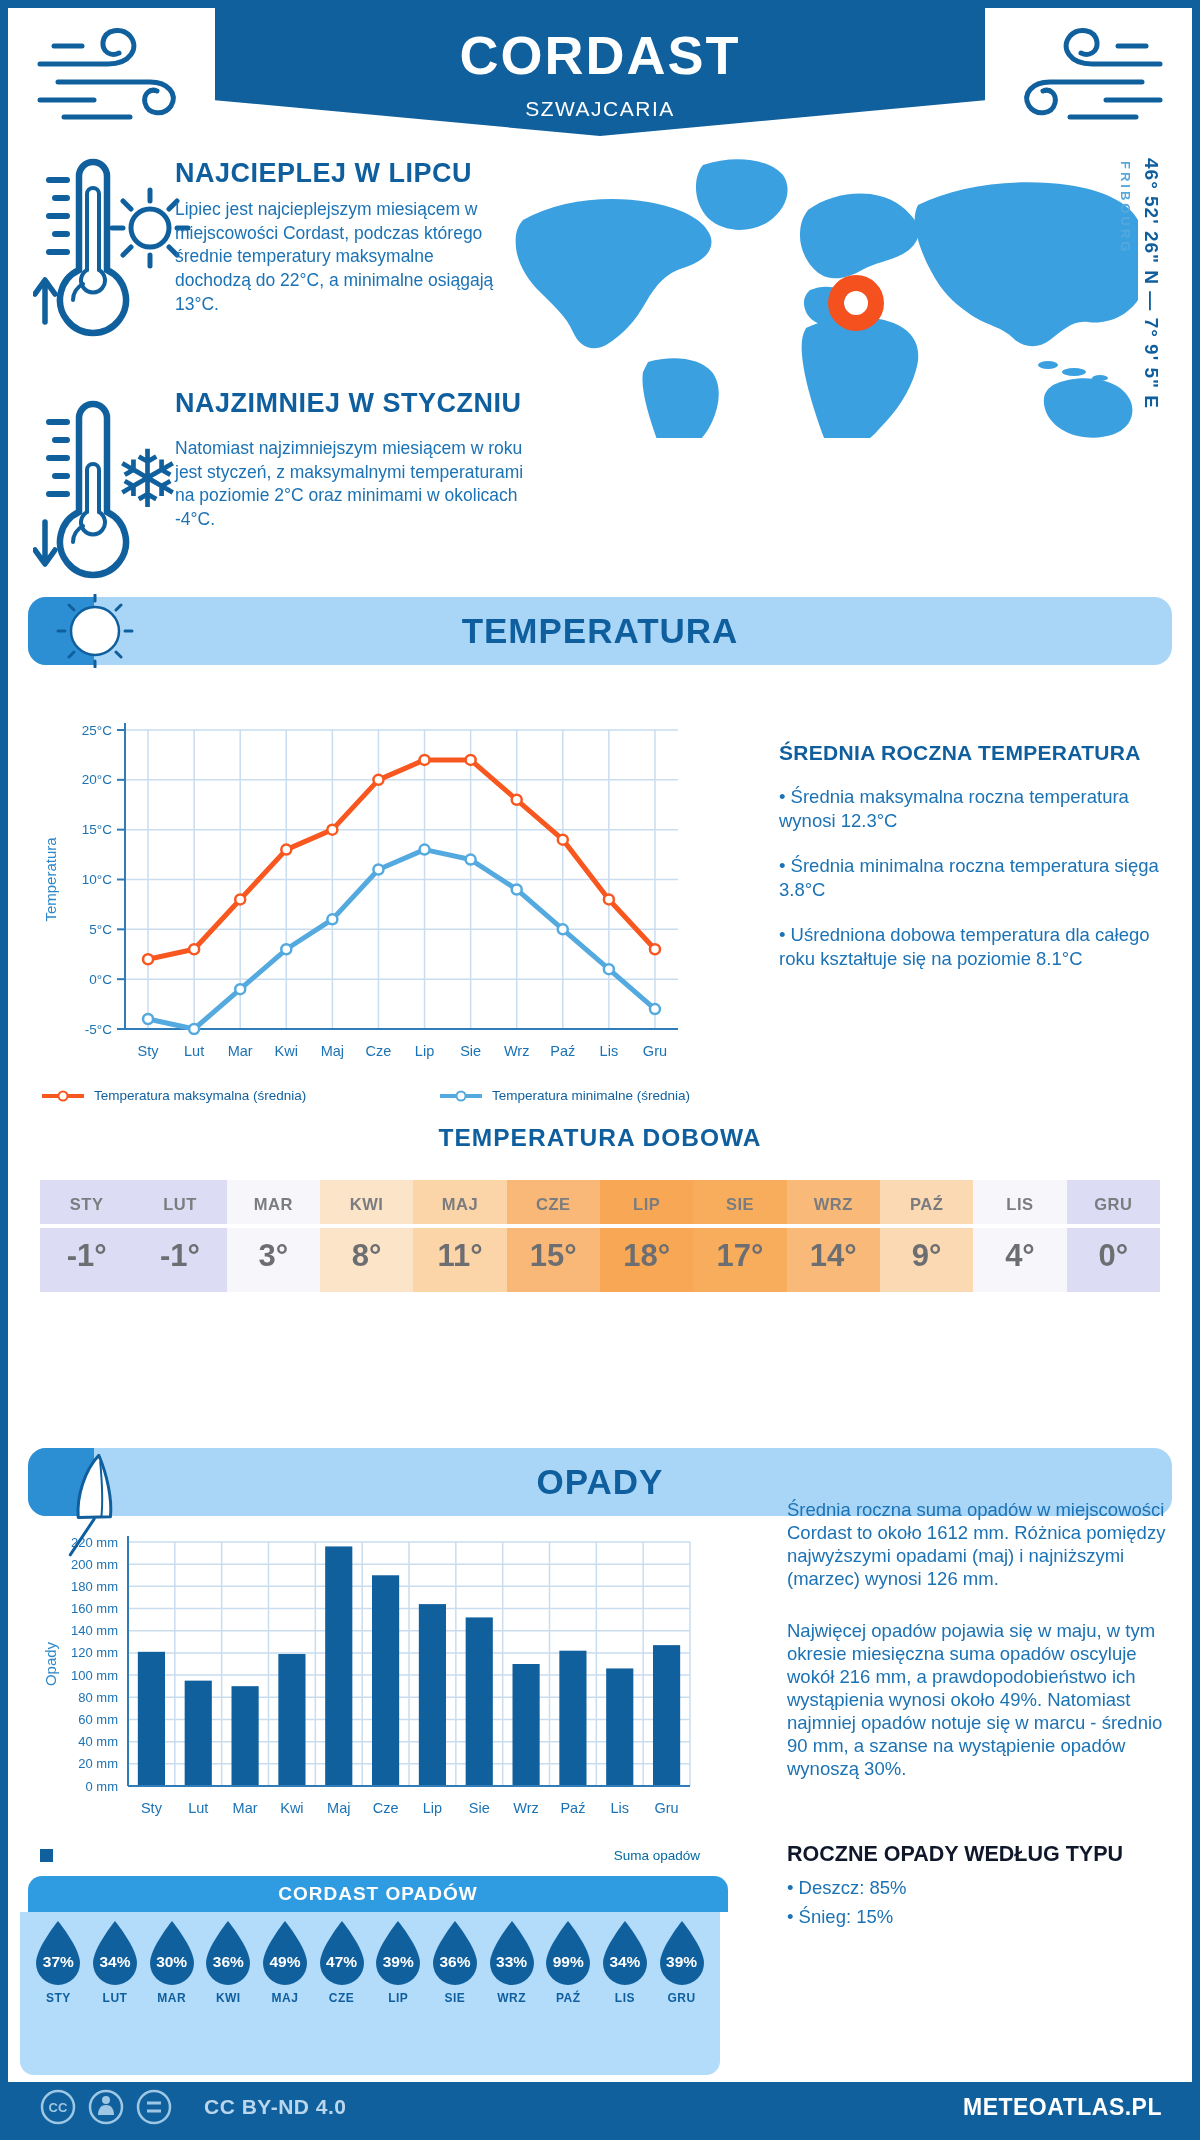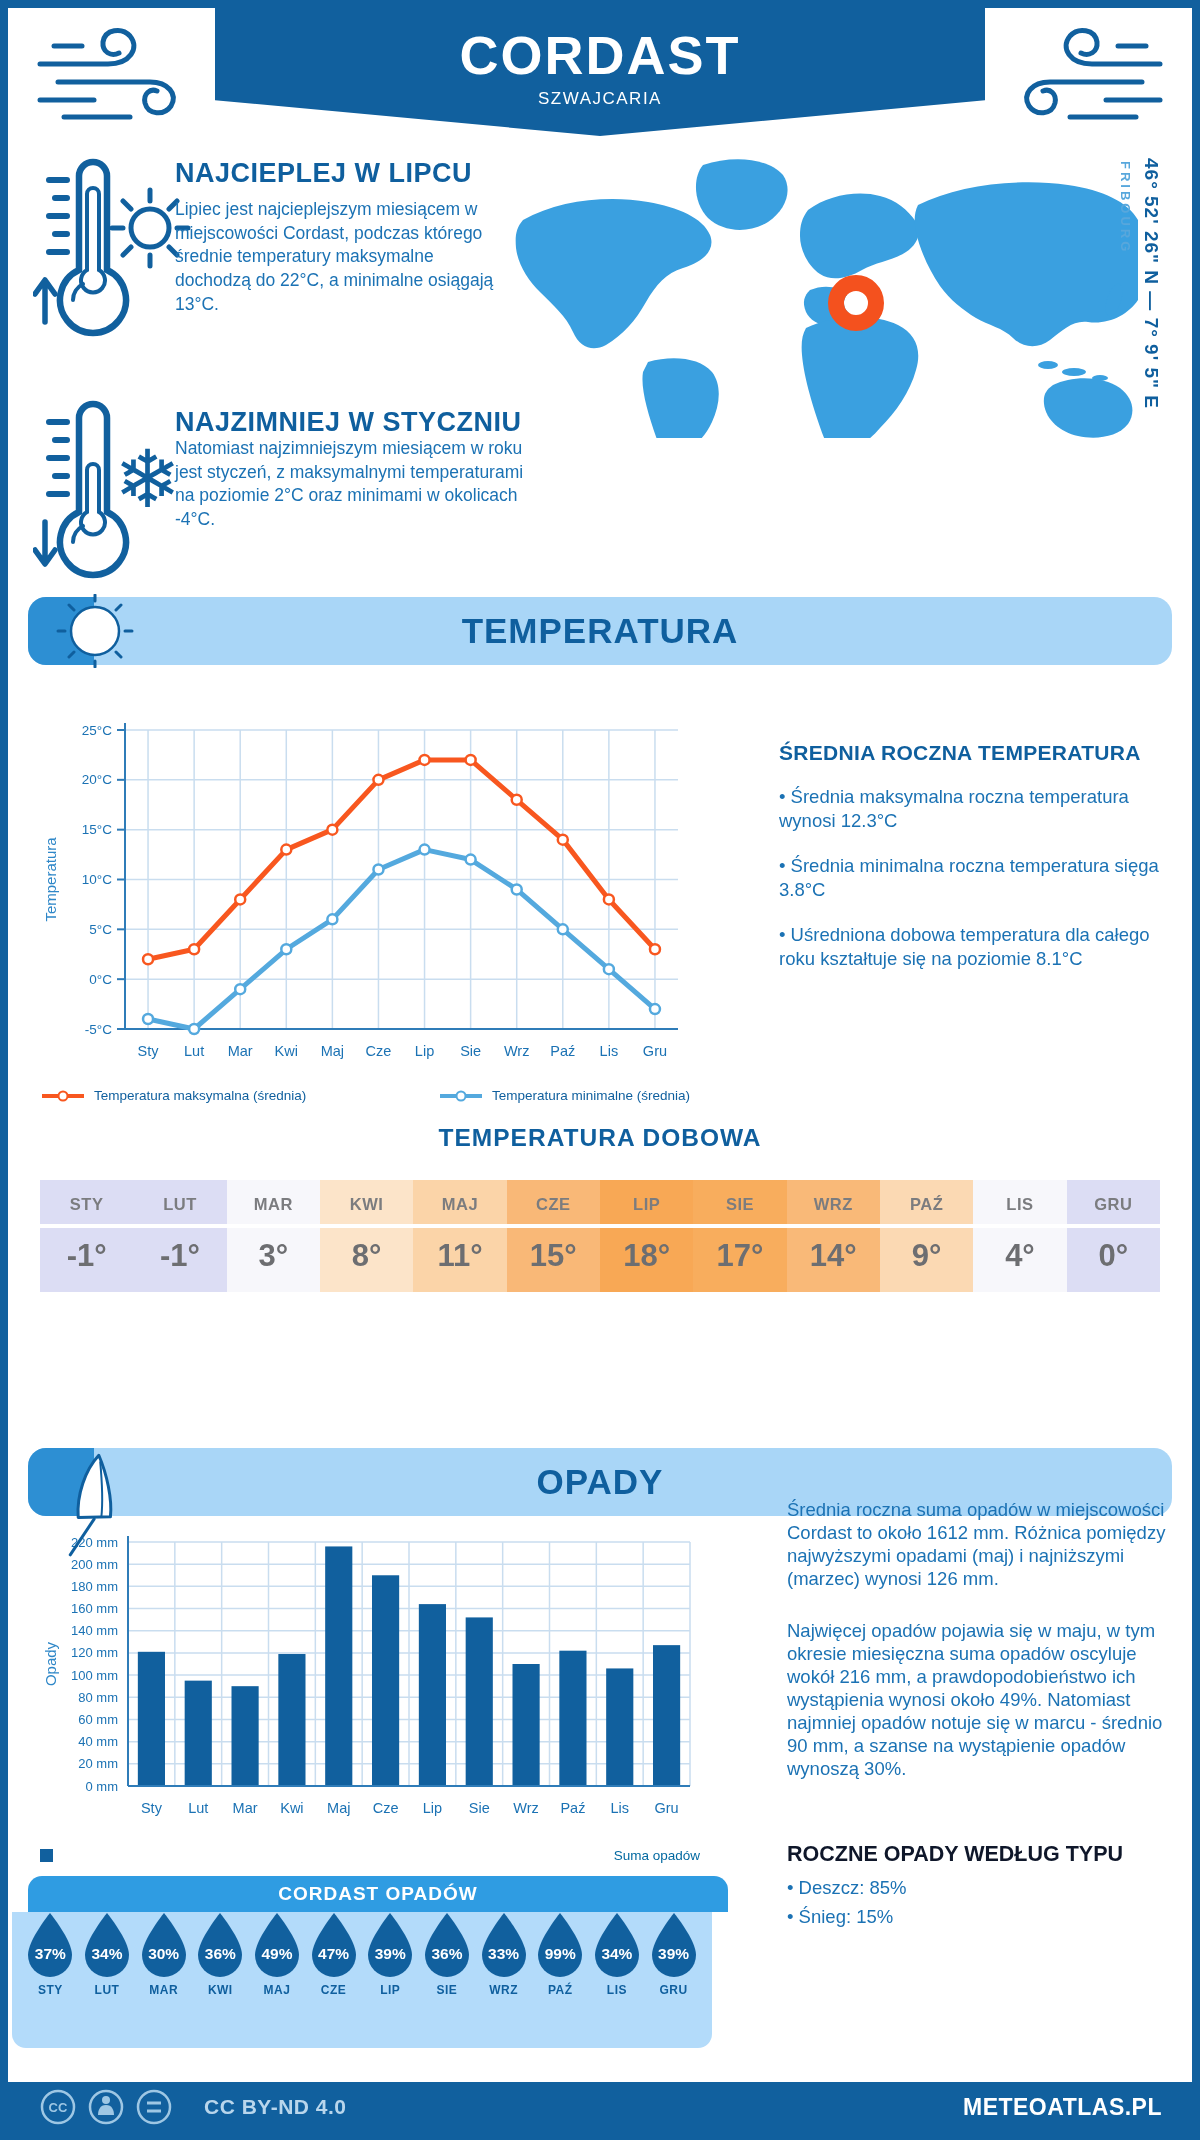--- a/index.html
+++ b/index.html
@@ -11,7 +11,7 @@
 .banner{position:absolute;left:207px;top:0;width:770px;height:128px;background:#11609e;
  clip-path:polygon(0 0,100% 0,100% 72%,50% 100%,0 72%);text-align:center;color:#fff}
 .banner-title{padding-top:16px;font-size:54px;font-weight:bold;letter-spacing:2px}
-.banner-sub{margin-top:3px;font-size:17px;letter-spacing:1.5px}
+.banner-sub{margin-top:11px;font-size:21px;letter-spacing:1.5px}
 
 .intro-h{position:absolute;font-size:27px;font-weight:bold;color:#0f5f9e;letter-spacing:0.5px}
 .intro-p{position:absolute;font-size:17.5px;line-height:1.35;color:#1b72b4}

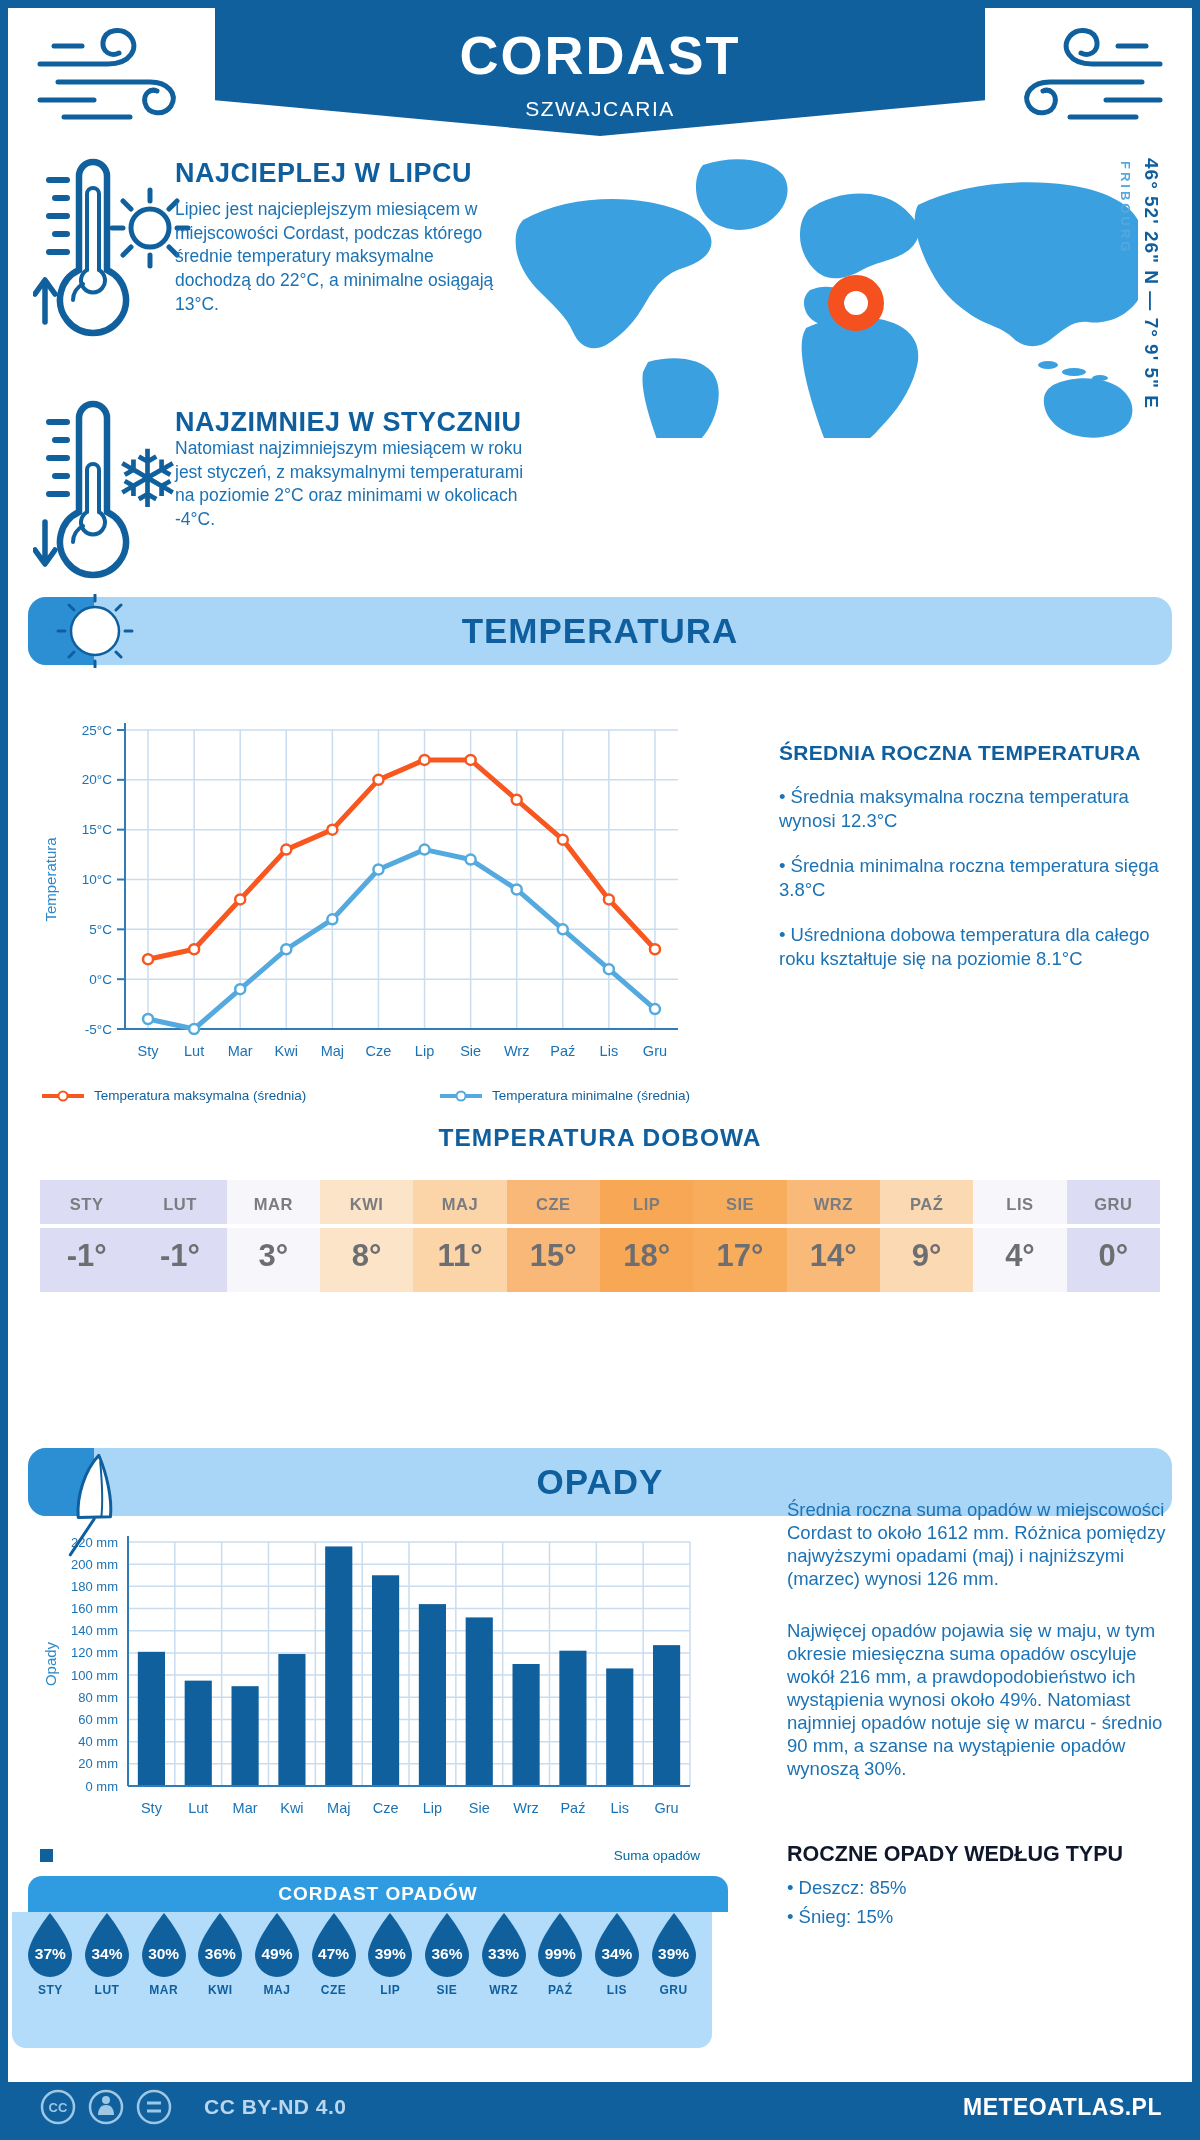--- a/index.html
+++ b/index.html
@@ -114,7 +114,7 @@
     <path d="M12,130 V170 M2,158 L12,172 L22,158" stroke-width="5.5" stroke-linejoin="round"></path>
   </svg>
   <div class="flake" style="left:92px;top:424px">❄</div>
-  <div class="intro-h" style="left:167px;top:399px">NAJZIMNIEJ W STYCZNIU</div>
+  <div class="intro-h" style="left:167px;top:380px">NAJZIMNIEJ W STYCZNIU</div>
   <div class="intro-p" style="left:167px;top:429px;width:352px">Natomiast najzimniejszym miesiącem w roku jest styczeń, z maksymalnymi temperaturami na poziomie 2°C oraz minimami w okolicach -4°C.</div>
 
   <div class="map-box">

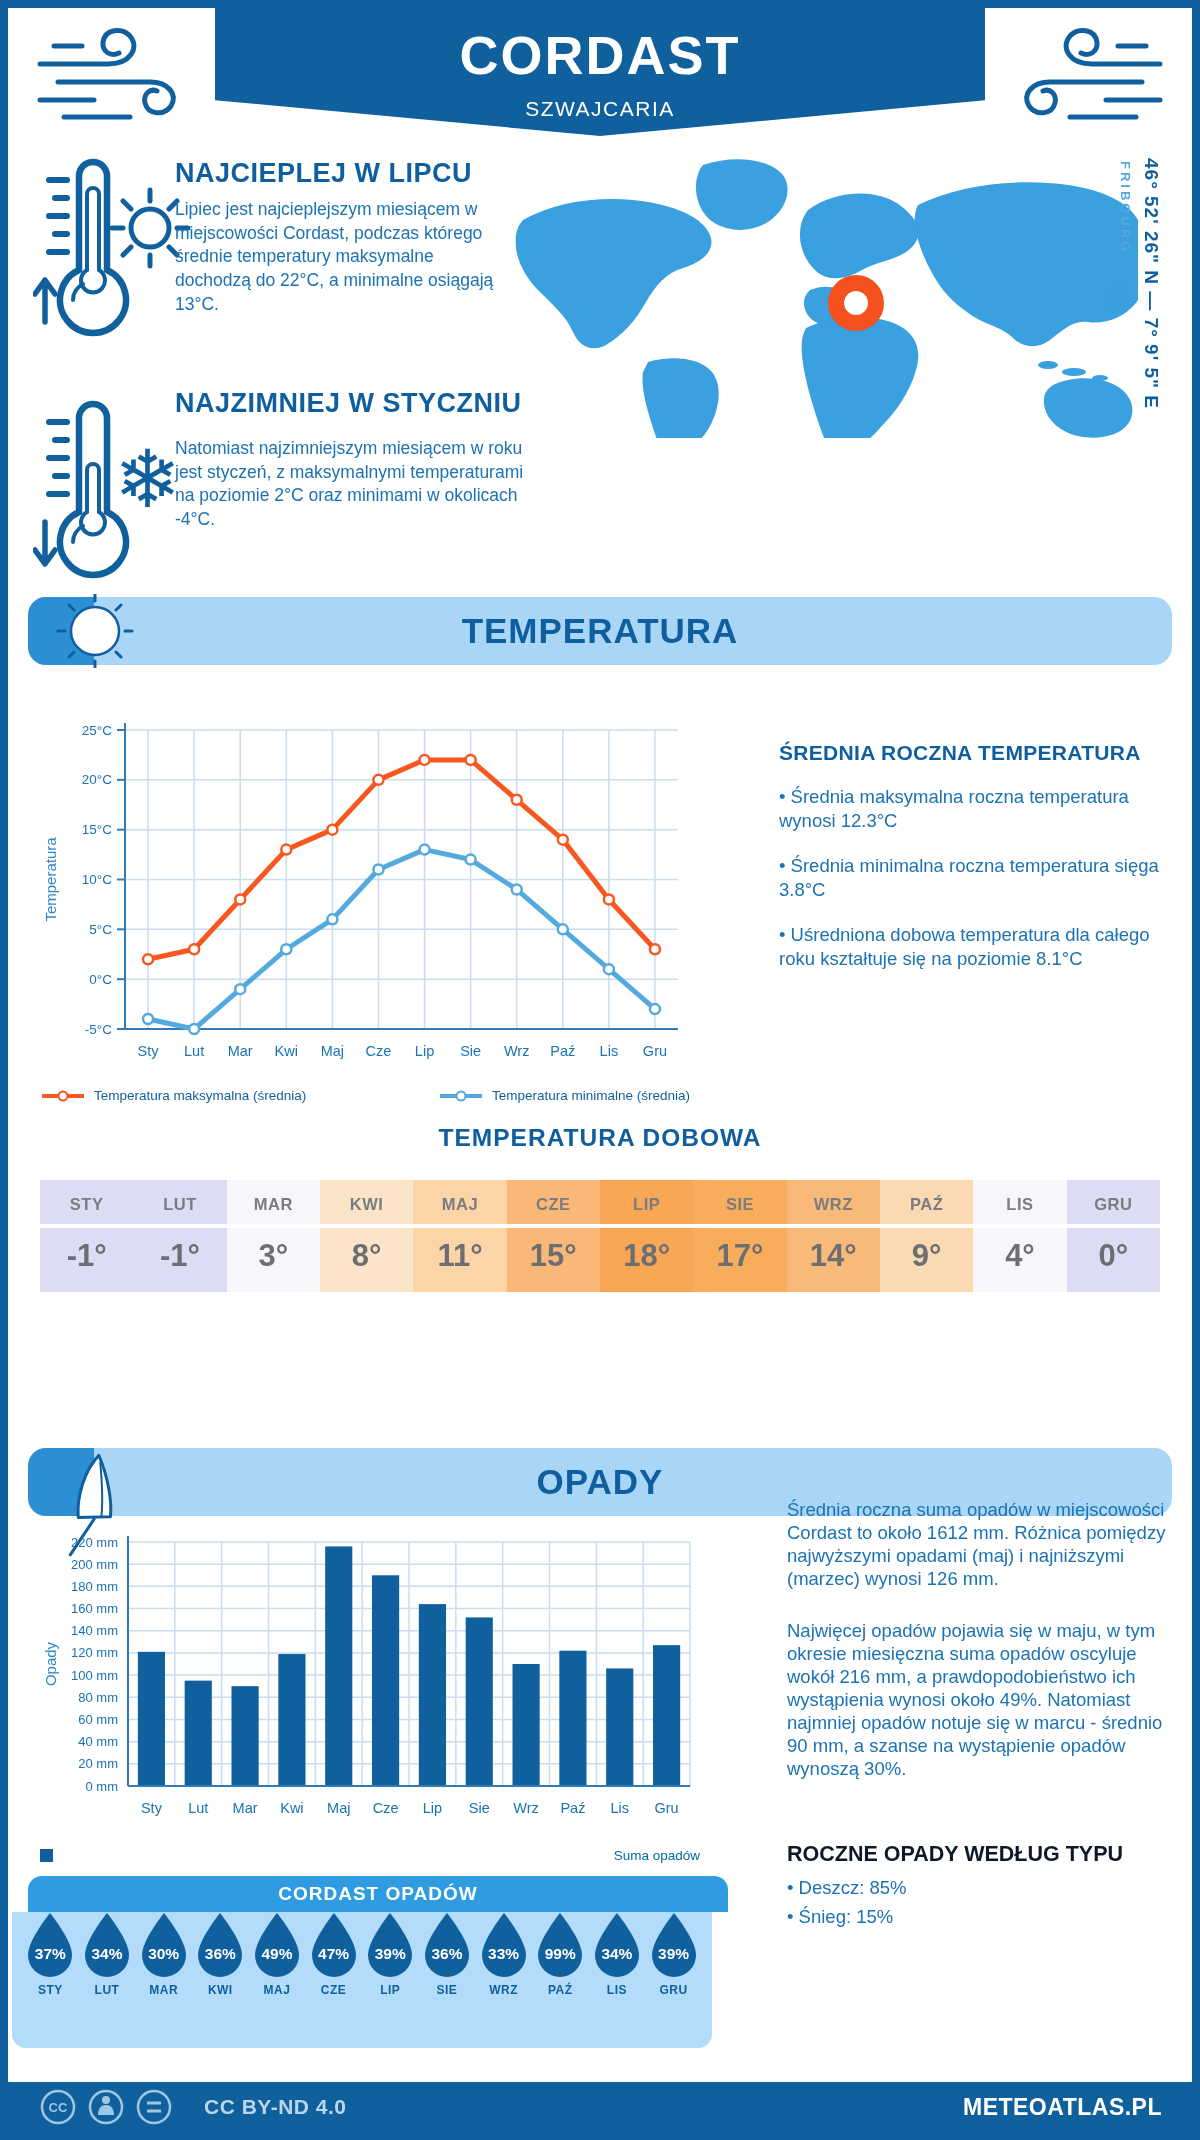--- a/index.html
+++ b/index.html
@@ -52,8 +52,8 @@
 .chance-header{position:absolute;left:20px;top:1868px;width:700px;height:36px;background:#2f9ce2;
  border-radius:14px 14px 0 0;text-align:center;line-height:36px;font-size:19px;font-weight:bold;
  color:#fff;letter-spacing:1px}
-.chance-body{position:absolute;left:4px;top:1904px;width:700px;height:136px;background:#b3dbfa;
- border-radius:0 0 14px 14px;display:flex;padding:0 10px 0}
+.chance-body{position:absolute;left:12px;top:1904px;width:700px;height:163px;background:#b3dbfa;
+ border-radius:0 0 14px 14px;display:flex;padding:8px 10px 0}
 .drop-col{width:8.3333%;display:flex;flex-direction:column;align-items:center}
 .drop{position:relative;width:46px;height:66px}
 .drop-pct{position:absolute;left:0;top:33px;width:46px;text-align:center;

